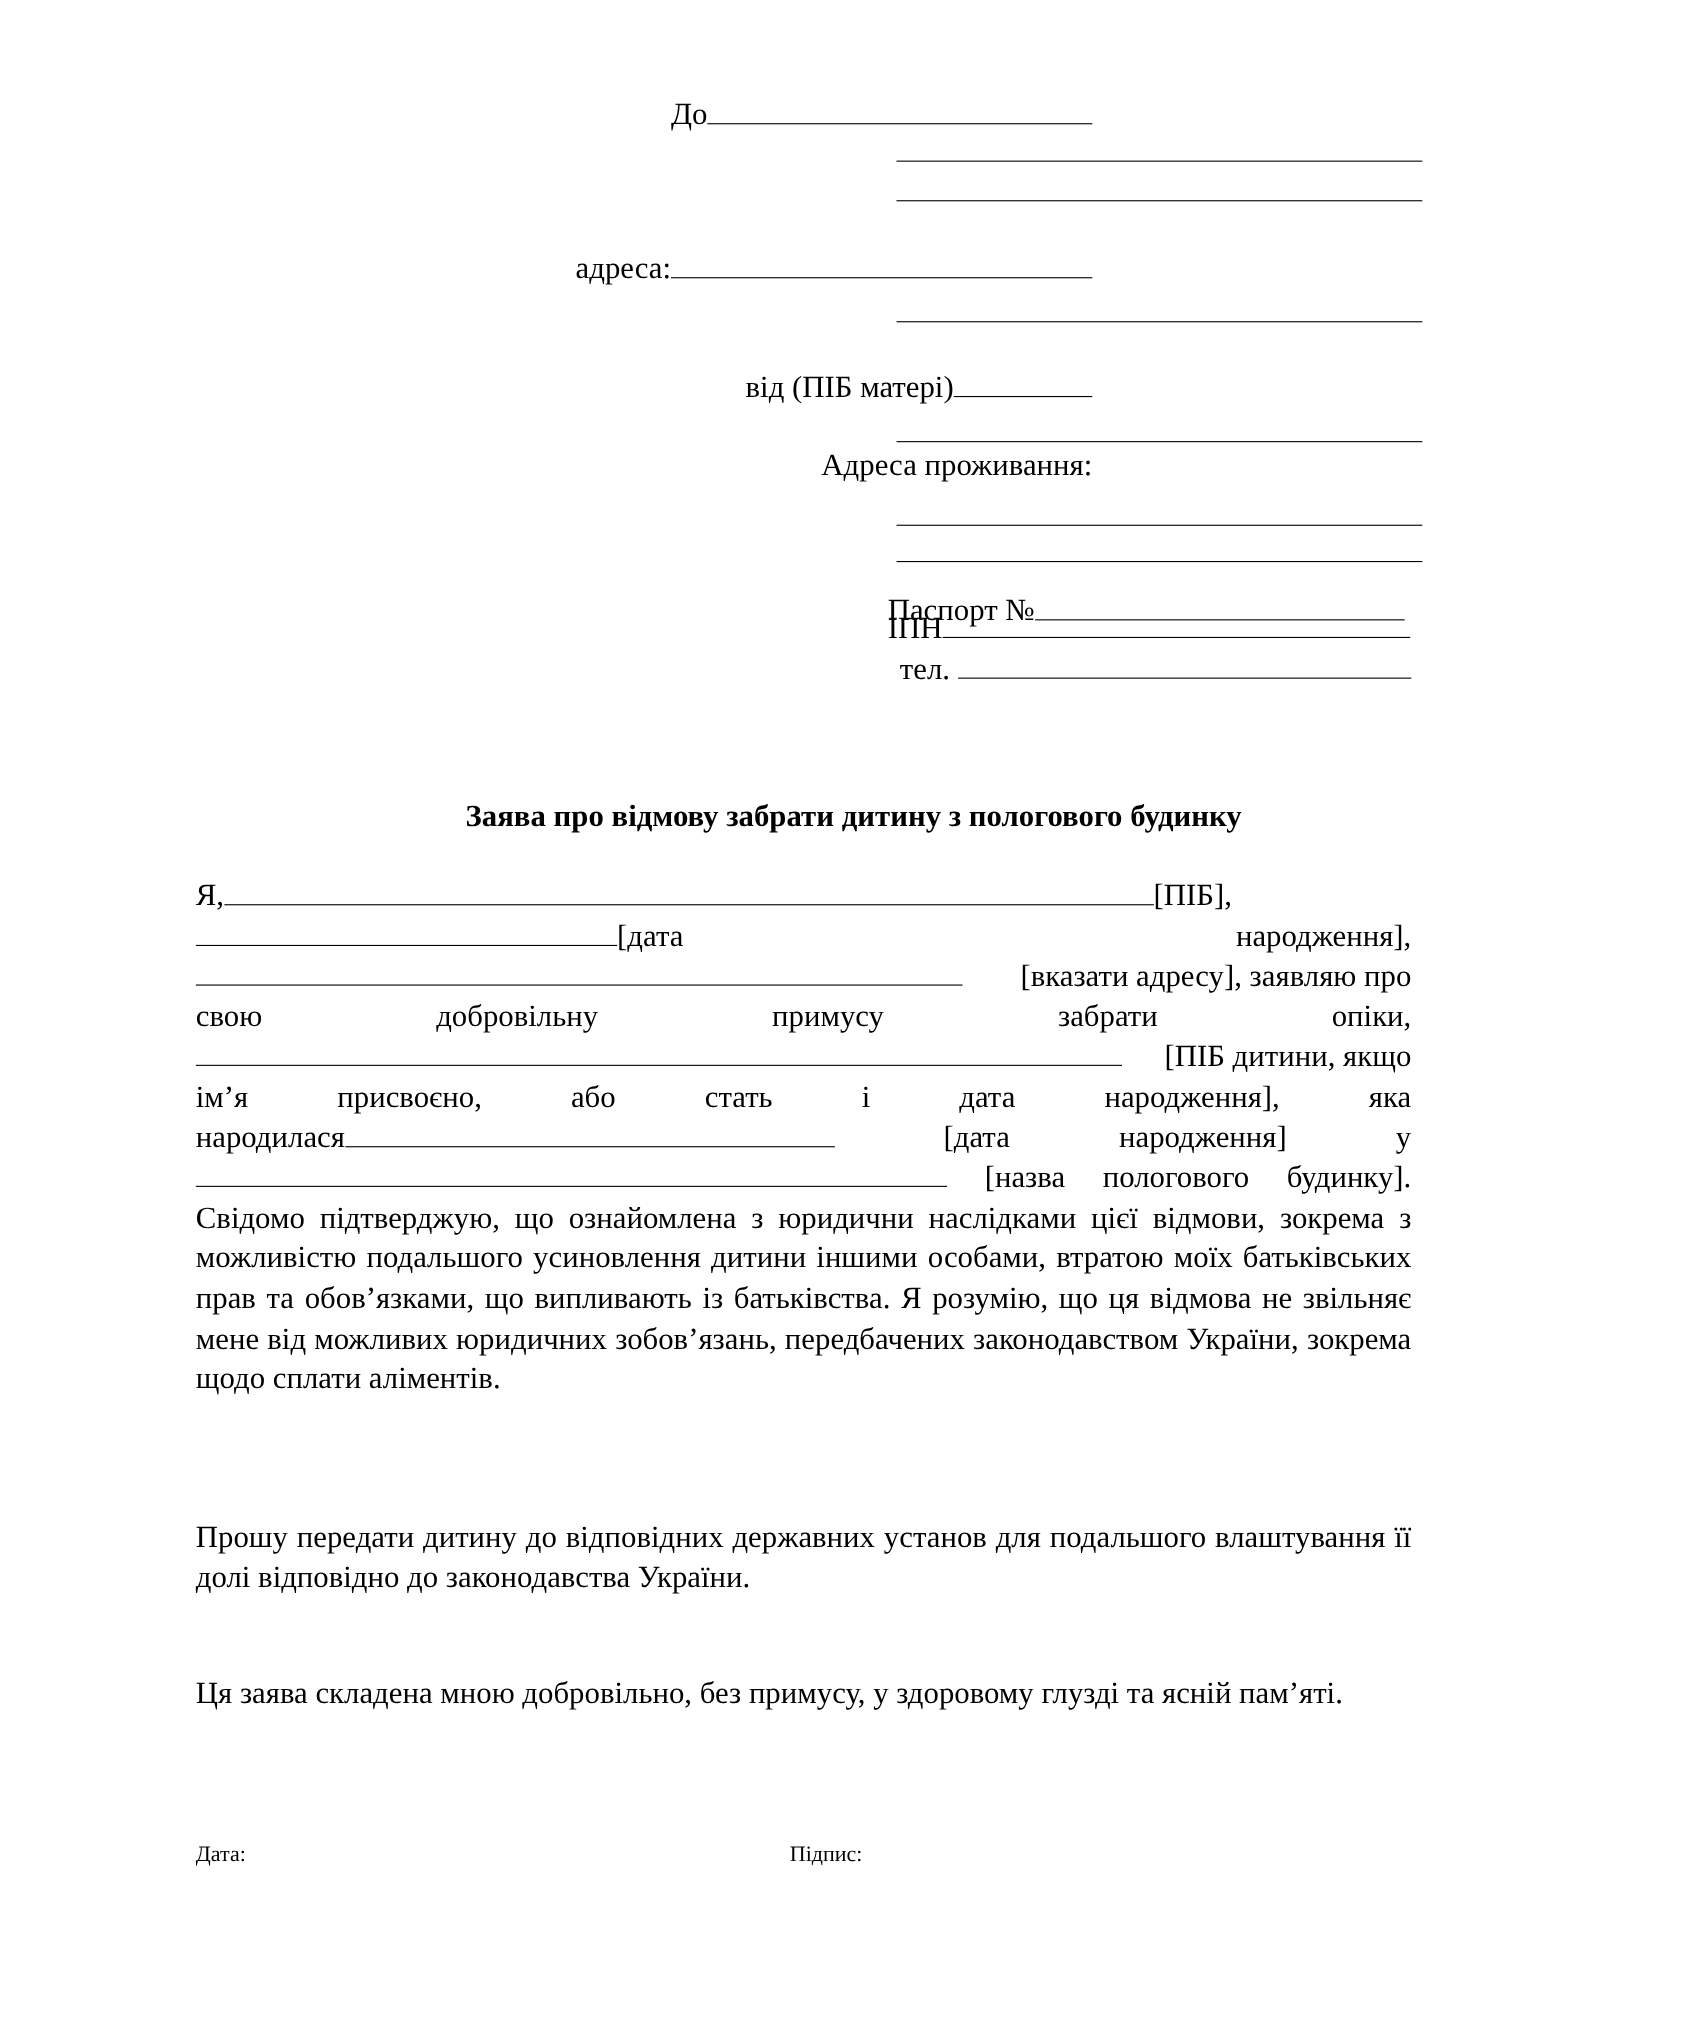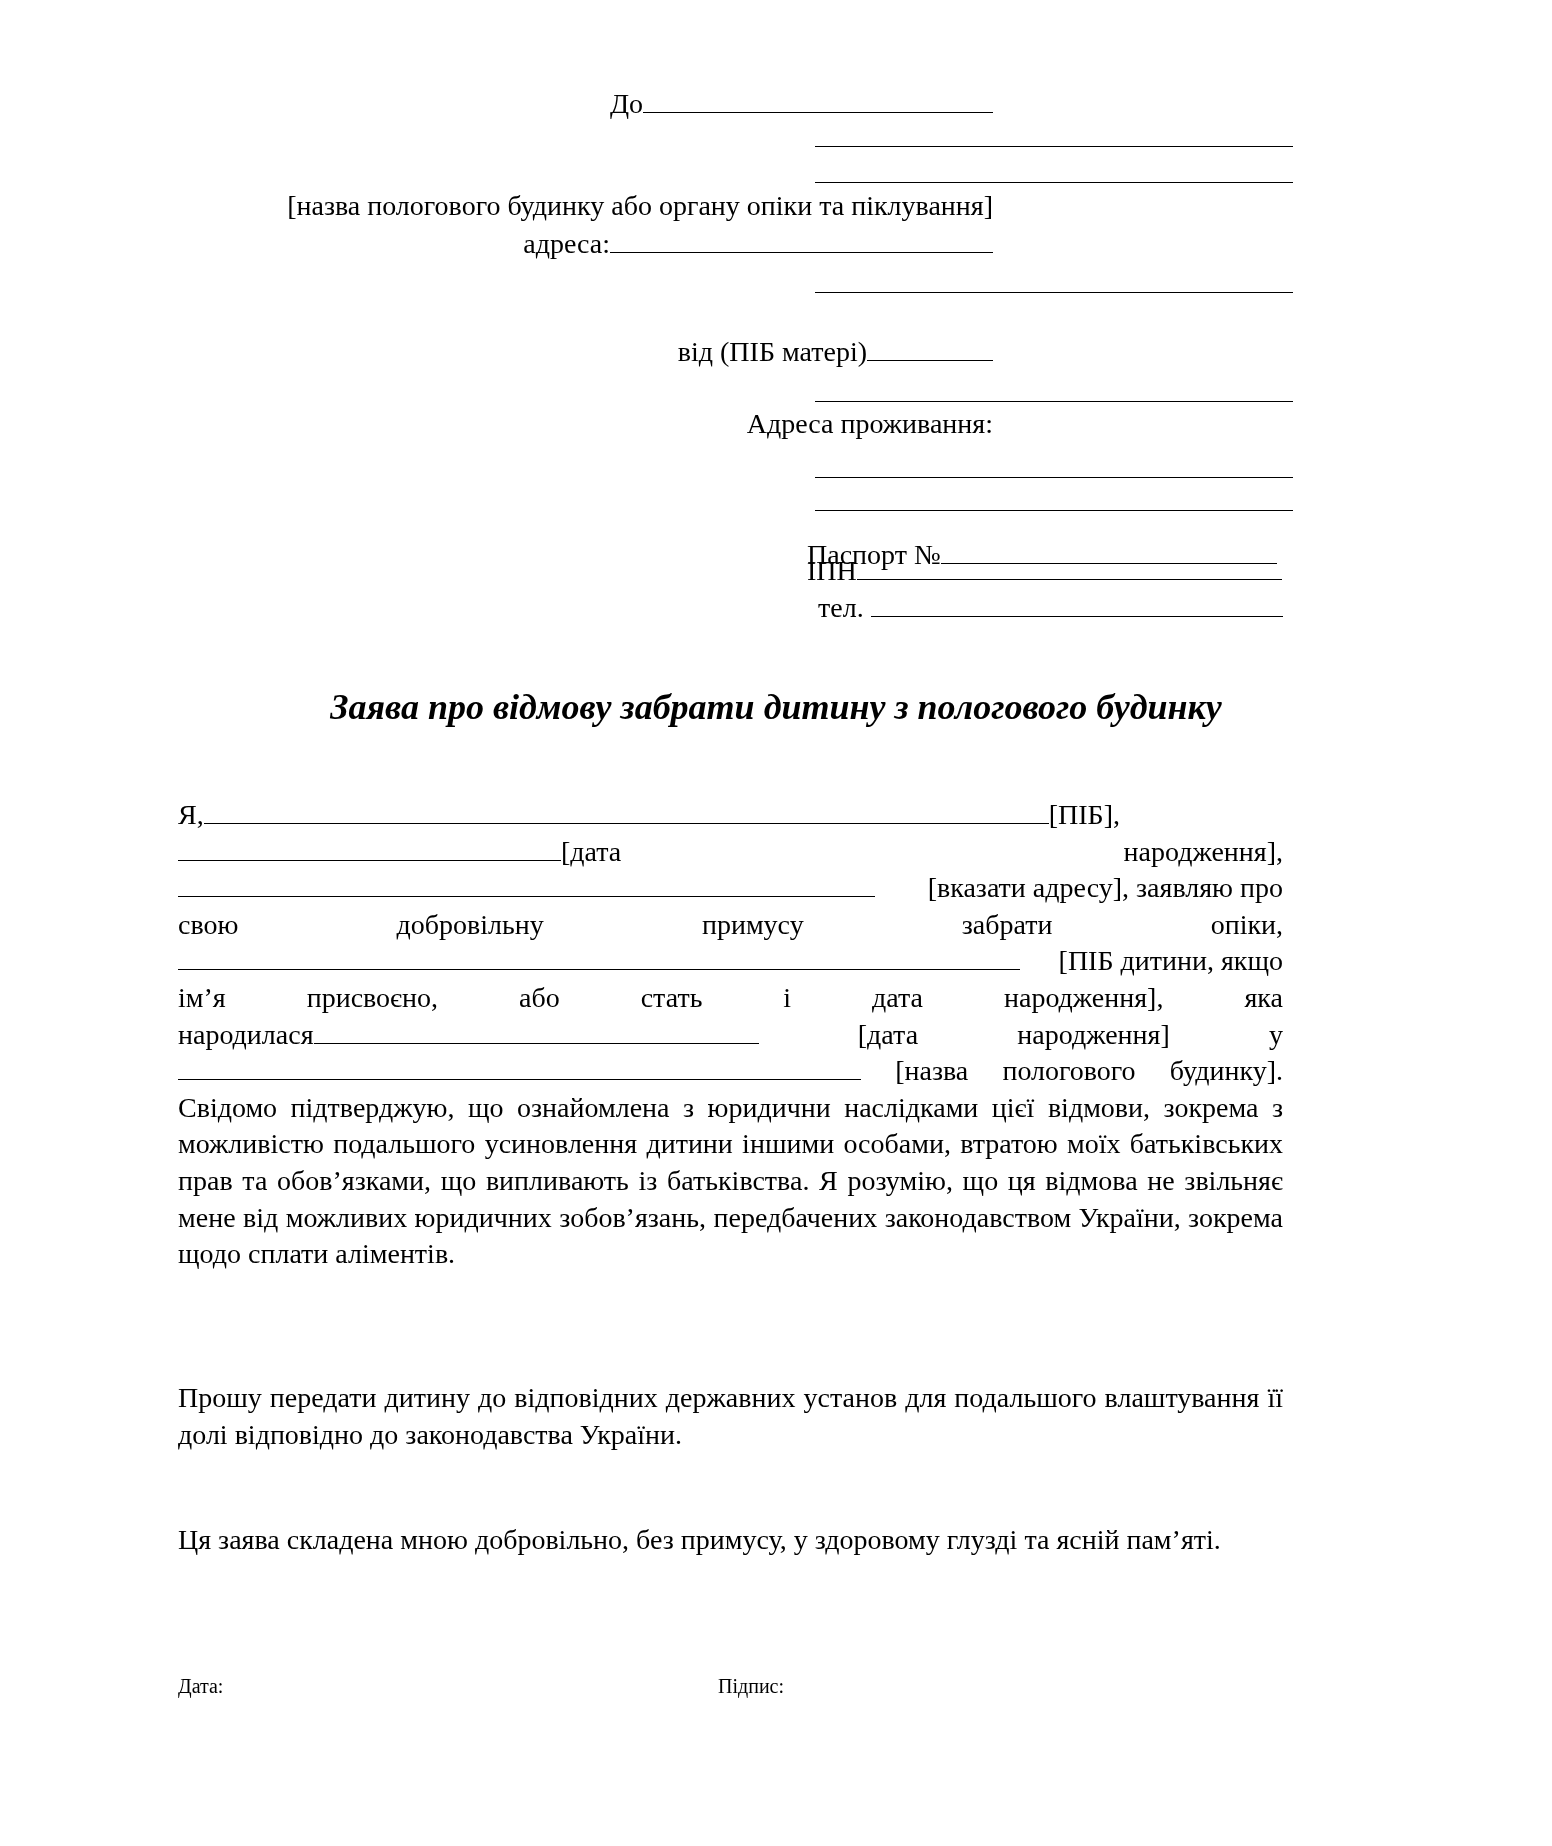--- a/index.html
+++ b/index.html
@@ -28,7 +28,6 @@
   </div>
   <div class="fullblank" style="left:815px; width:478px; top:146px;"></div>
   <div class="fullblank" style="left:815px; width:478px; top:182px;"></div>
-  <div class="ln right" style="top:189px;">[назва пологового будинку або органу опіки та піклування]</div>
   <div class="ln right" style="top:226px;">
     <span>адреса:</span><span class="blank" style="width:383px;"></span>
   </div>

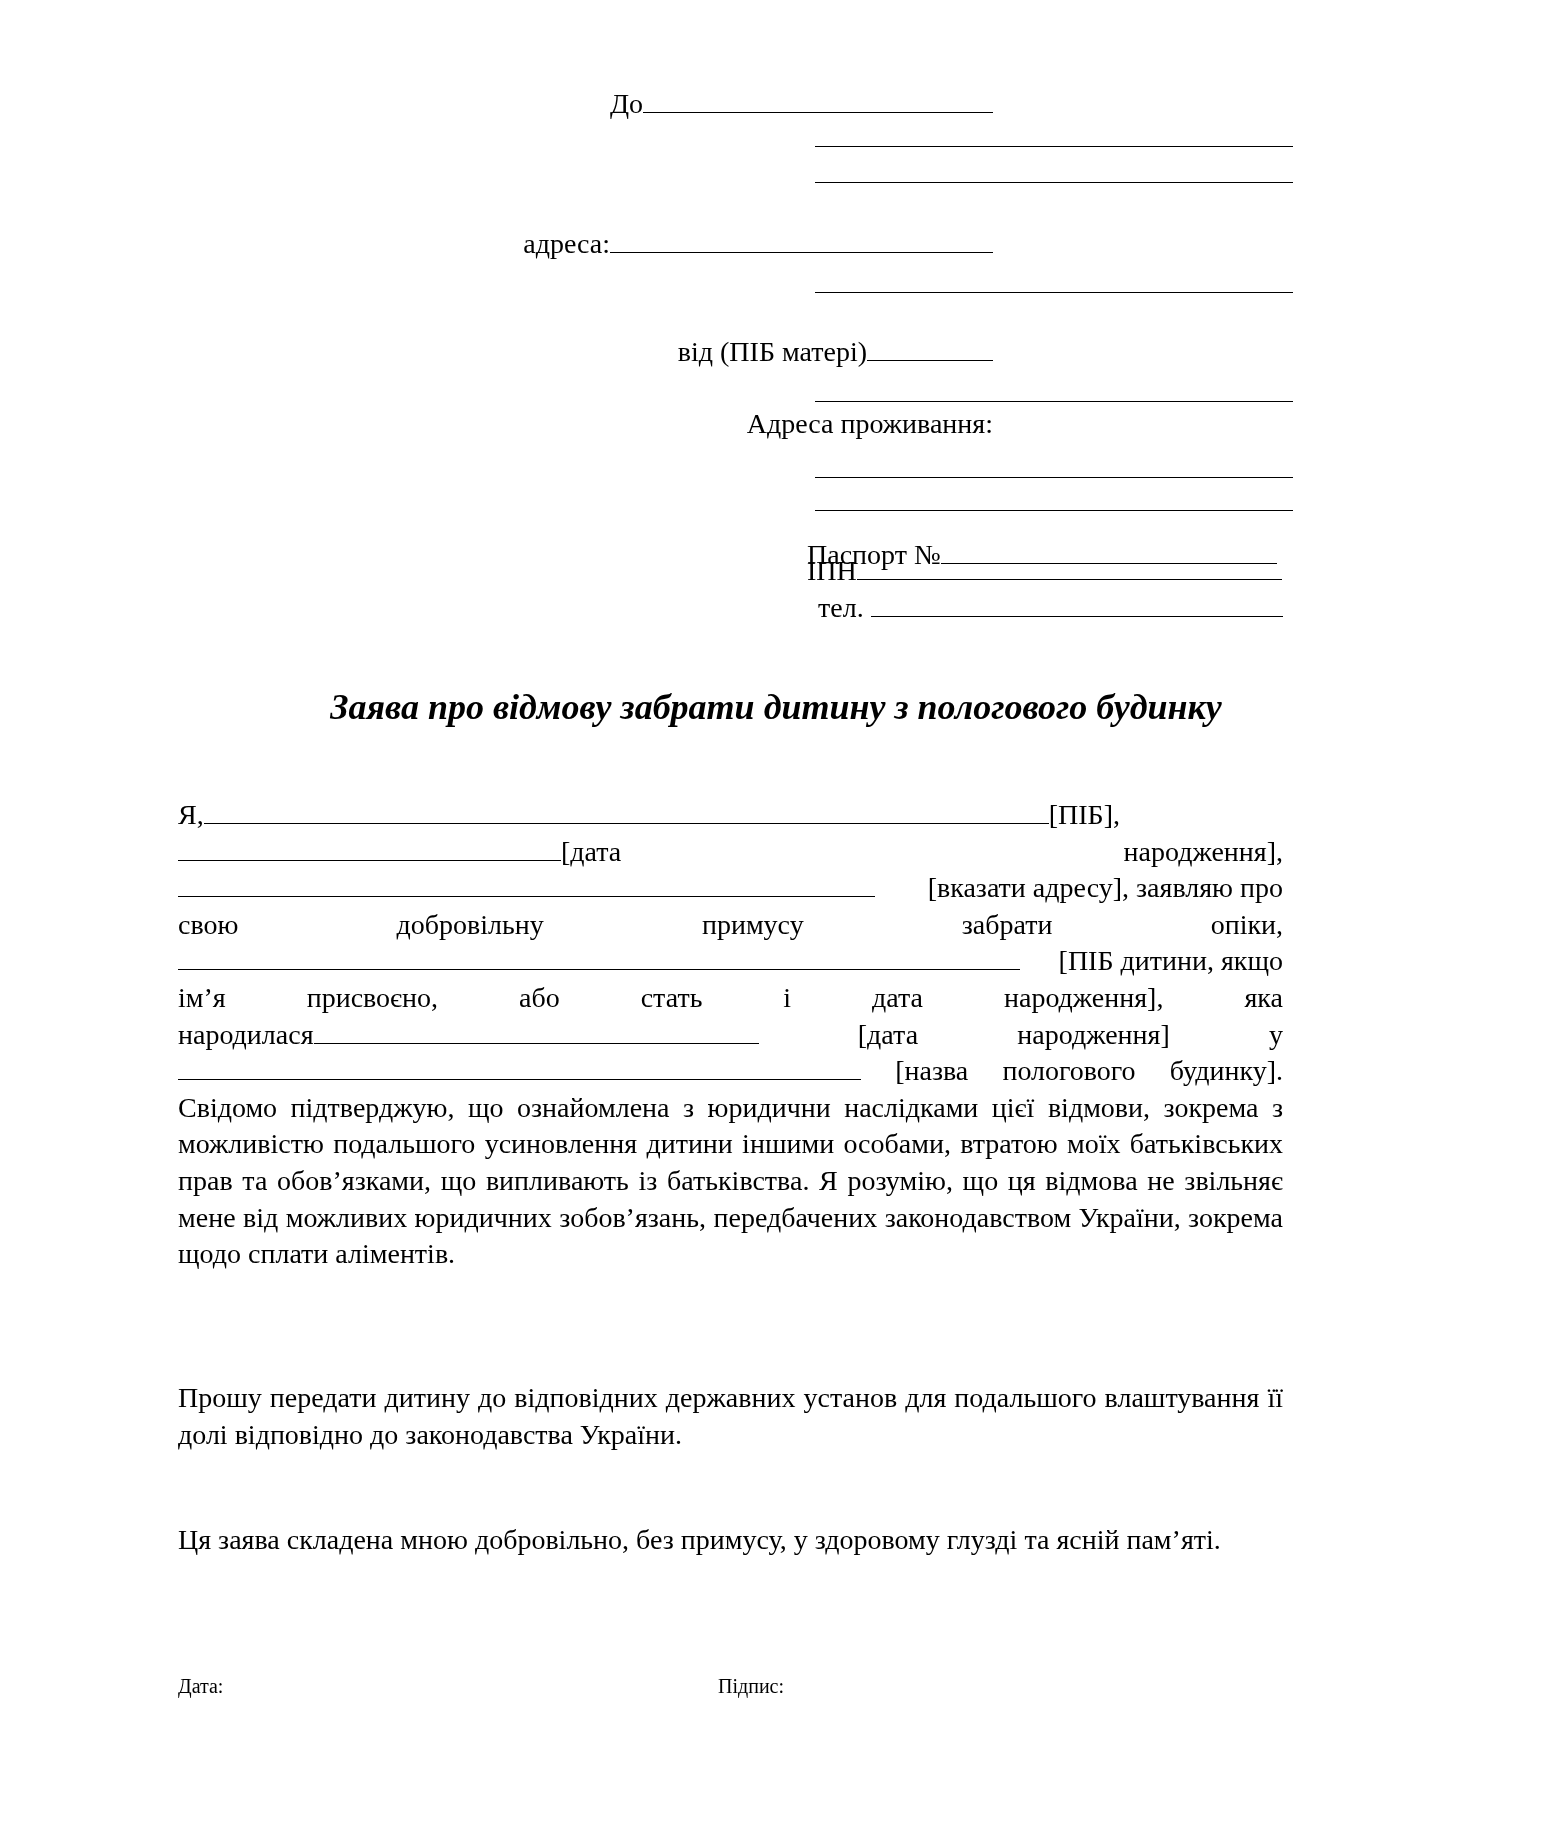--- a/index.html
+++ b/index.html
@@ -10,8 +10,8 @@
   .right { right: 259px; text-align: right; }
   .blank { display: inline-block; border-bottom: 1.6px solid #000; height: 26px; vertical-align: baseline; }
   .fullblank { position: absolute; border-bottom: 1.6px solid #000; height: 0; }
-  .title { position: absolute; left: 0; width: 1552px; text-align: center; top: 690px;
-           font-size: 36px; font-weight: bold; line-height: 34px; font-style: italic; }
+  .title { position: absolute; left: 0; width: 1552px; text-align: center; top: 726px;
+           font-size: 28px; font-weight: bold; line-height: 34px; }
   .body { position: absolute; left: 178px; width: 1105px; font-size: 28px; line-height: 36.6px; }
   .jl { display: flex; justify-content: space-between; align-items: baseline; height: 36.6px; white-space: nowrap; }
   .jl .u { display: inline-block; border-bottom: 1.6px solid #000; height: 24px; }

